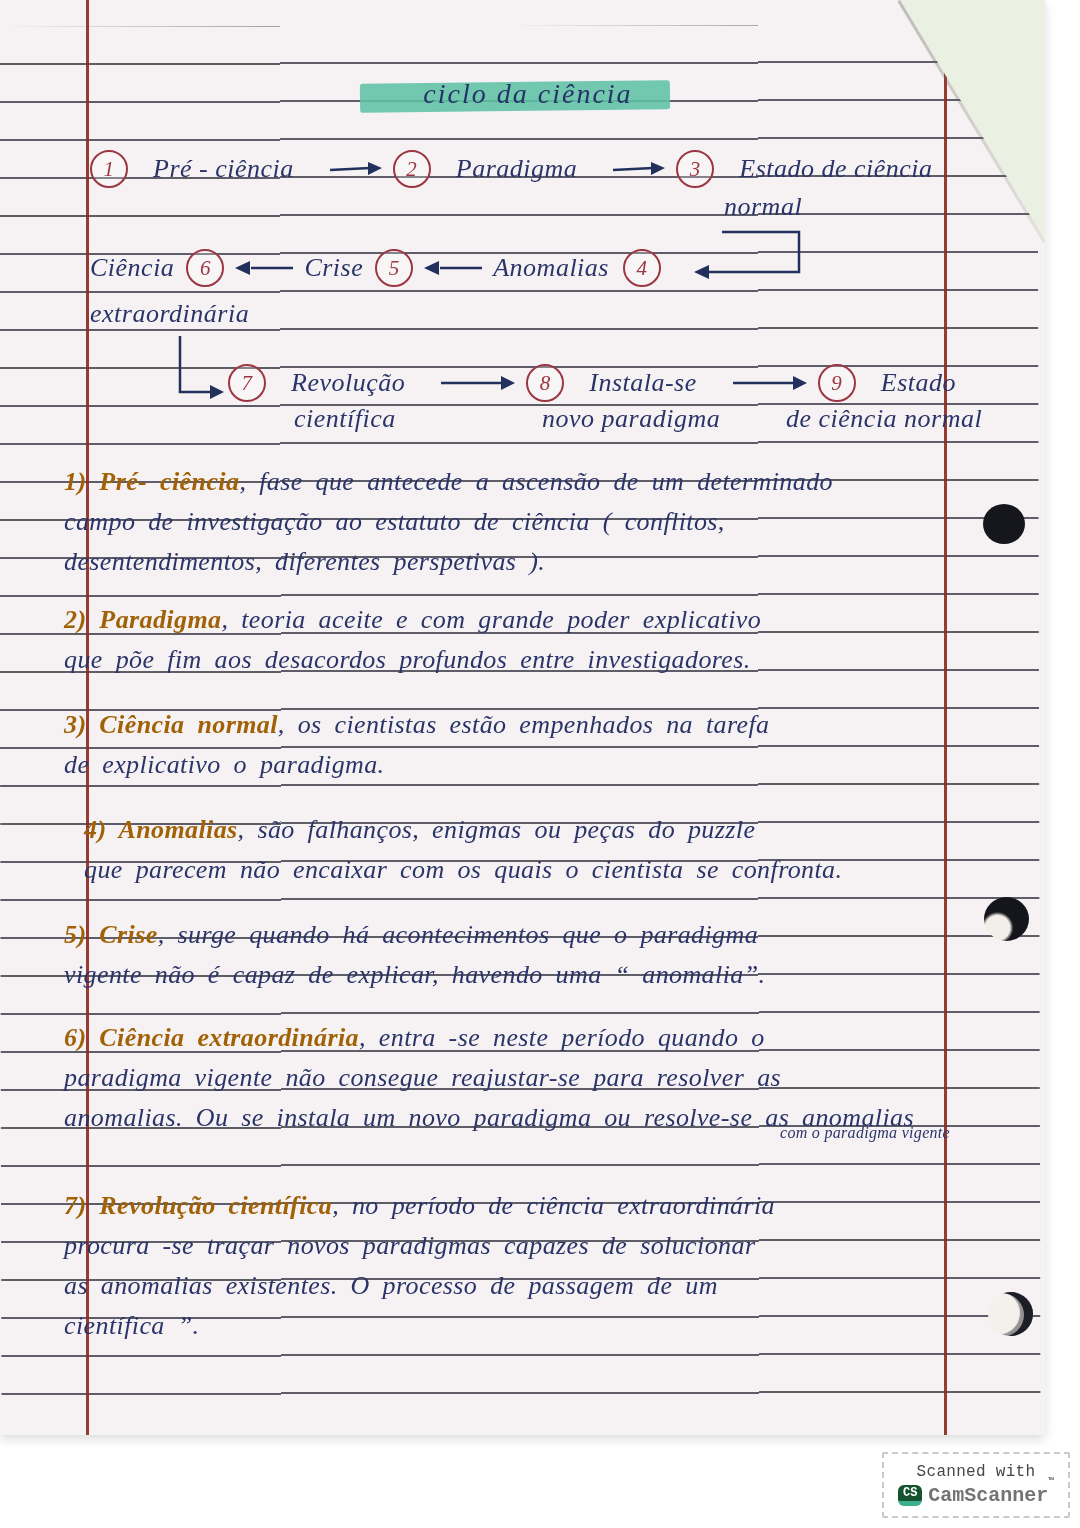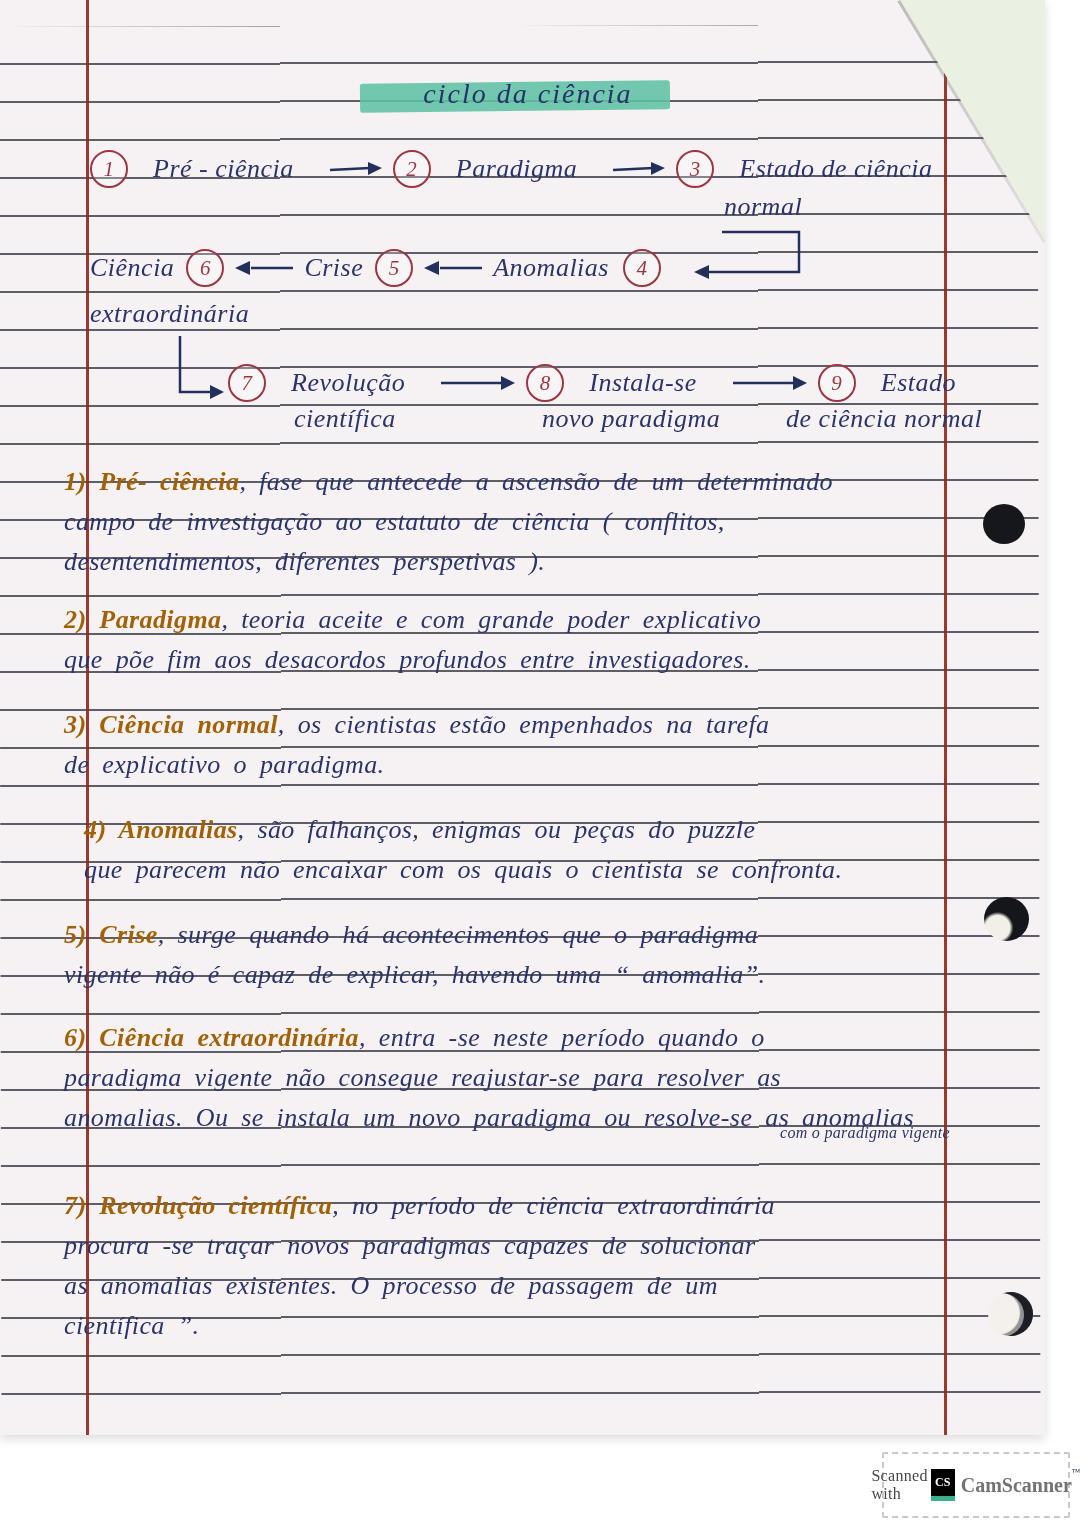--- a/index.html
+++ b/index.html
@@ -51,8 +51,8 @@
   
   .badge{position:absolute;left:882px;top:1452px;width:188px;height:66px;
          background:#fff;border:2px dashed #c9c9c9;border-radius:2px;
-         font-family:Liberation Serif, serif;box-sizing:border-box;
-         display:flex;align-items:center;justify-content:center;gap:3px;}
+         font-family:Liberation Mono, monospace;box-sizing:border-box;
+         display:flex;flex-direction:column;align-items:center;justify-content:center;gap:3px;}
   .badge .line1{font-size:16px;color:#474747;letter-spacing:.3px;}
   .badge .line2{display:flex;align-items:center;gap:6px;}
   .cs-logo{width:24px;height:32px;border-radius:0;background:#000000;

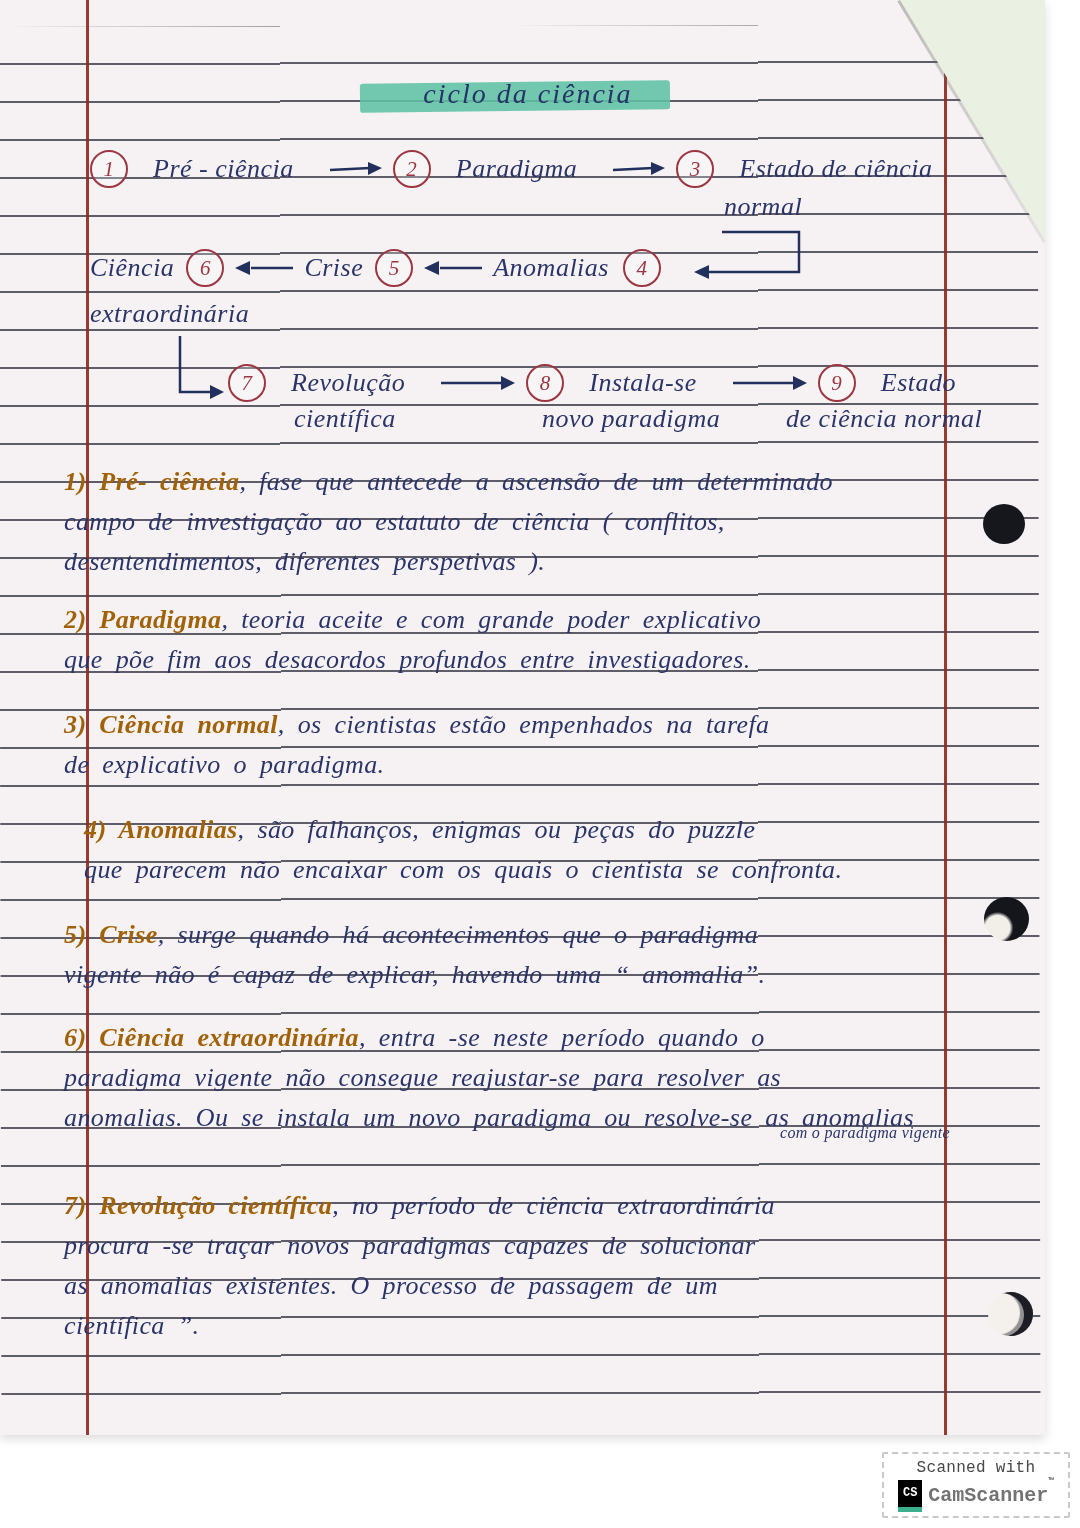--- a/index.html
+++ b/index.html
@@ -55,7 +55,7 @@
          display:flex;flex-direction:column;align-items:center;justify-content:center;gap:3px;}
   .badge .line1{font-size:16px;color:#474747;letter-spacing:.3px;}
   .badge .line2{display:flex;align-items:center;gap:6px;}
-  .cs-logo{width:24px;height:32px;border-radius:0;background:#000000;
+  .cs-logo{width:24px;height:21px;border-radius:6px;background:#14532d;
            border-bottom:5px solid #3cb08e;box-sizing:border-box;
            display:flex;align-items:center;justify-content:center;
            color:#fff;font-size:12px;font-weight:bold;}

